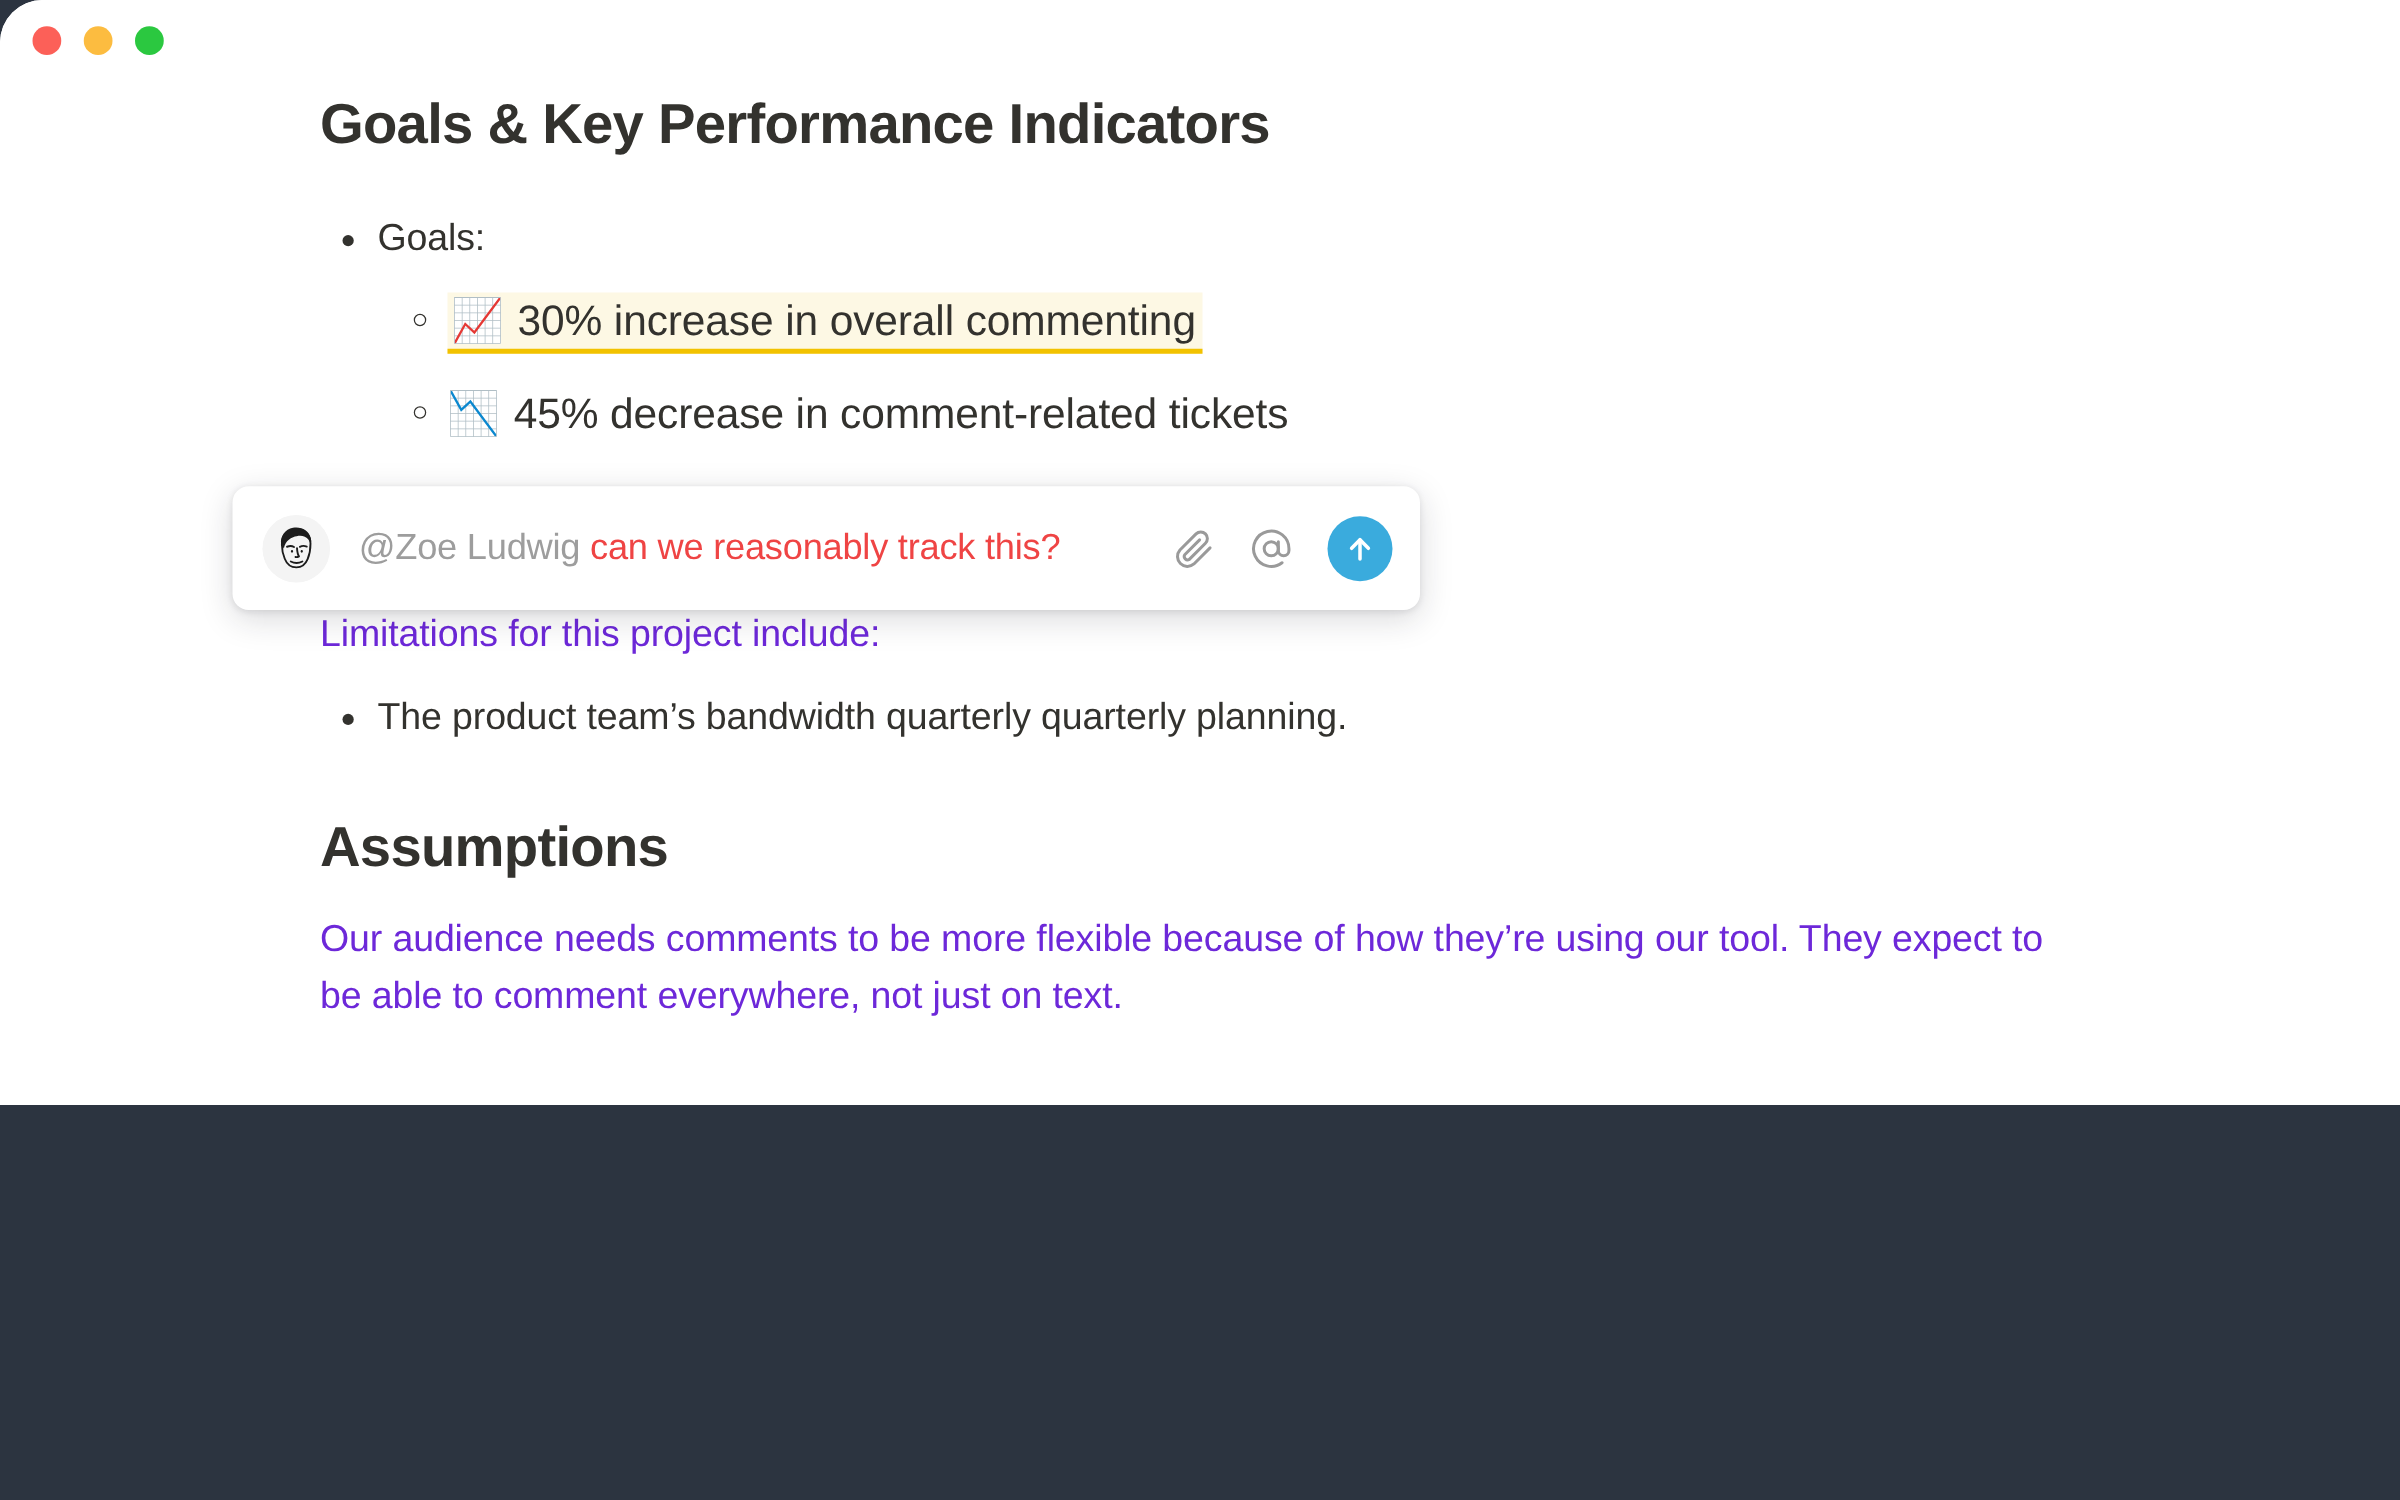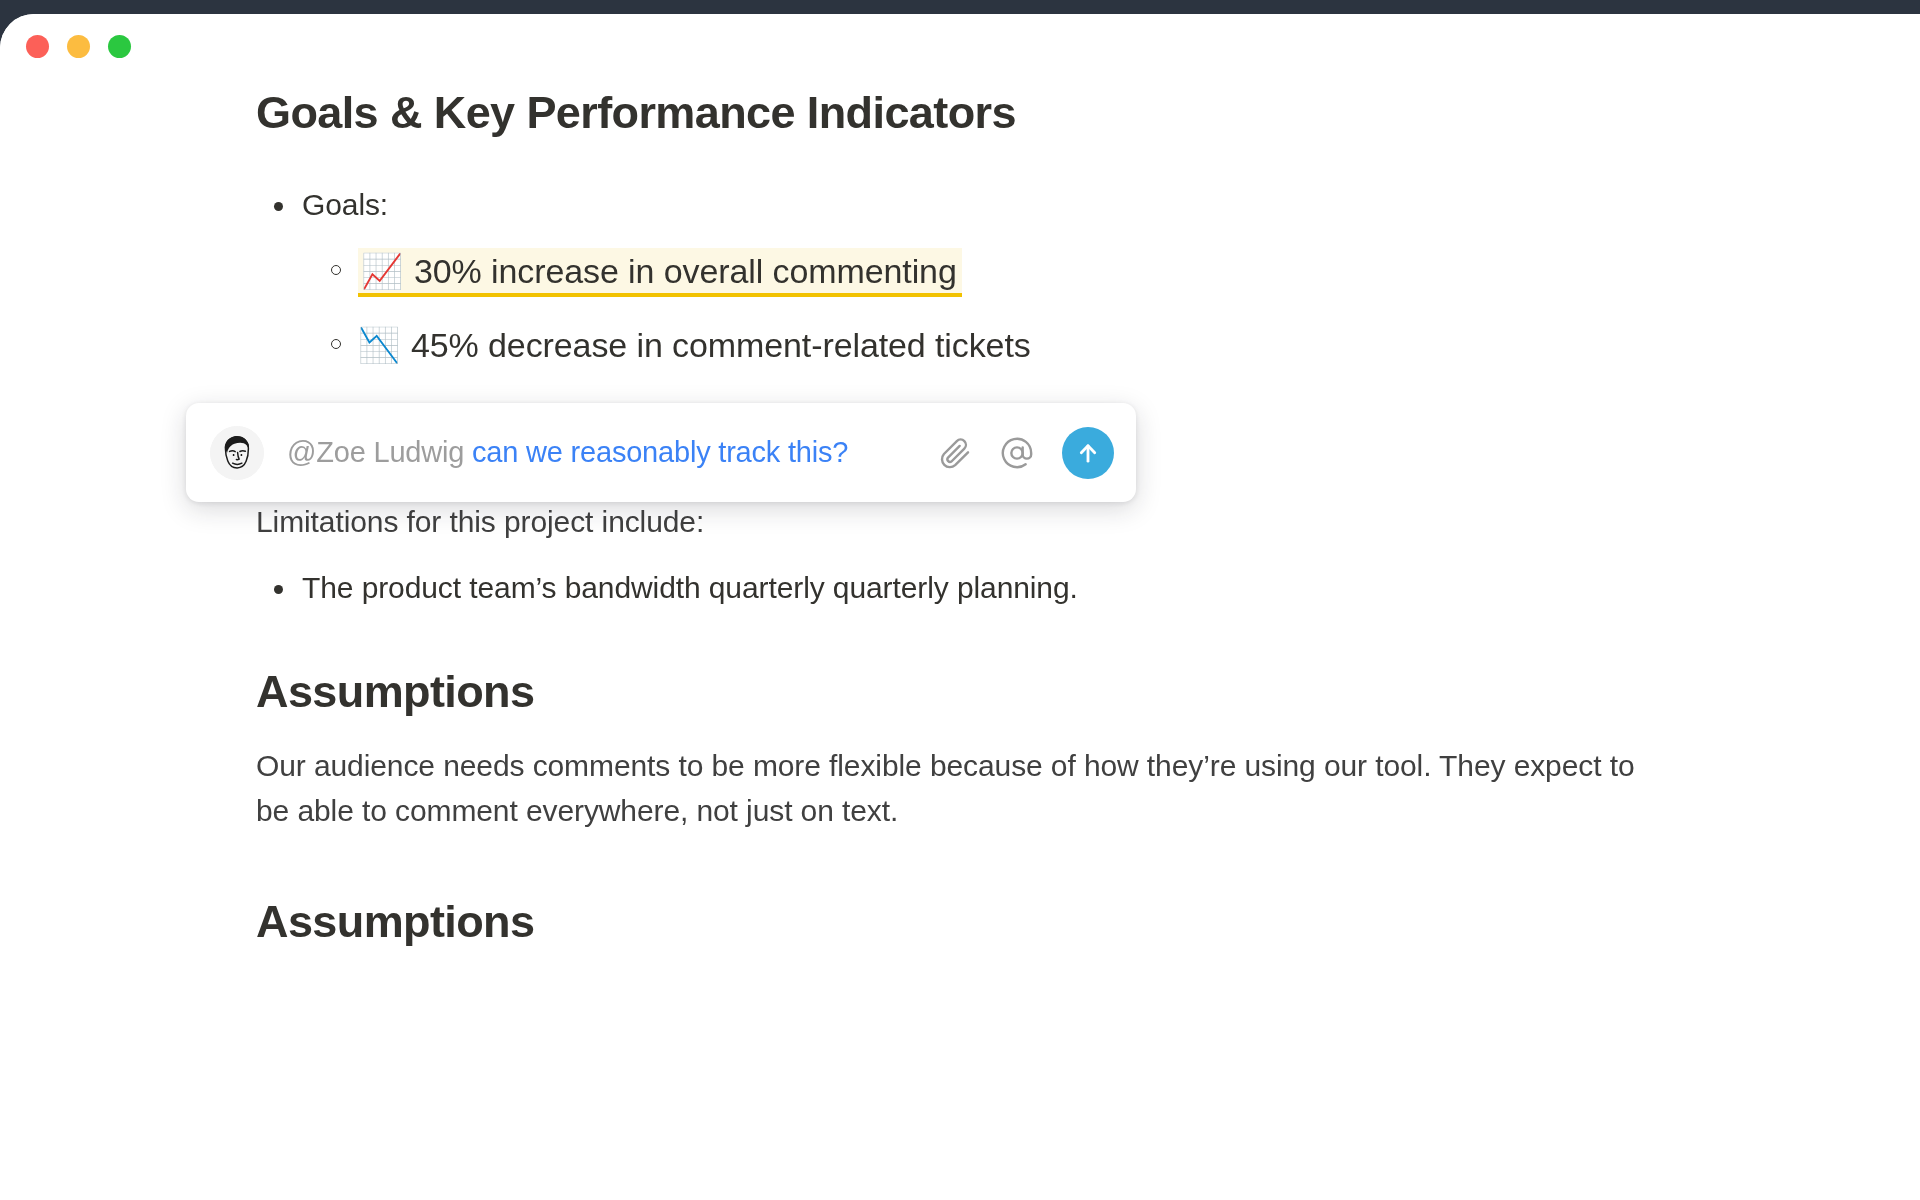--- a/index.html
+++ b/index.html
@@ -19,9 +19,9 @@
   #app-window {
     position: absolute;
     left: 0;
-    top: 14px;
+    top: 0;
     width: 1920px;
-    height: 1186px;
+    height: 884px;
     background: #ffffff;
     border-top-left-radius: 34px;
     overflow: hidden;

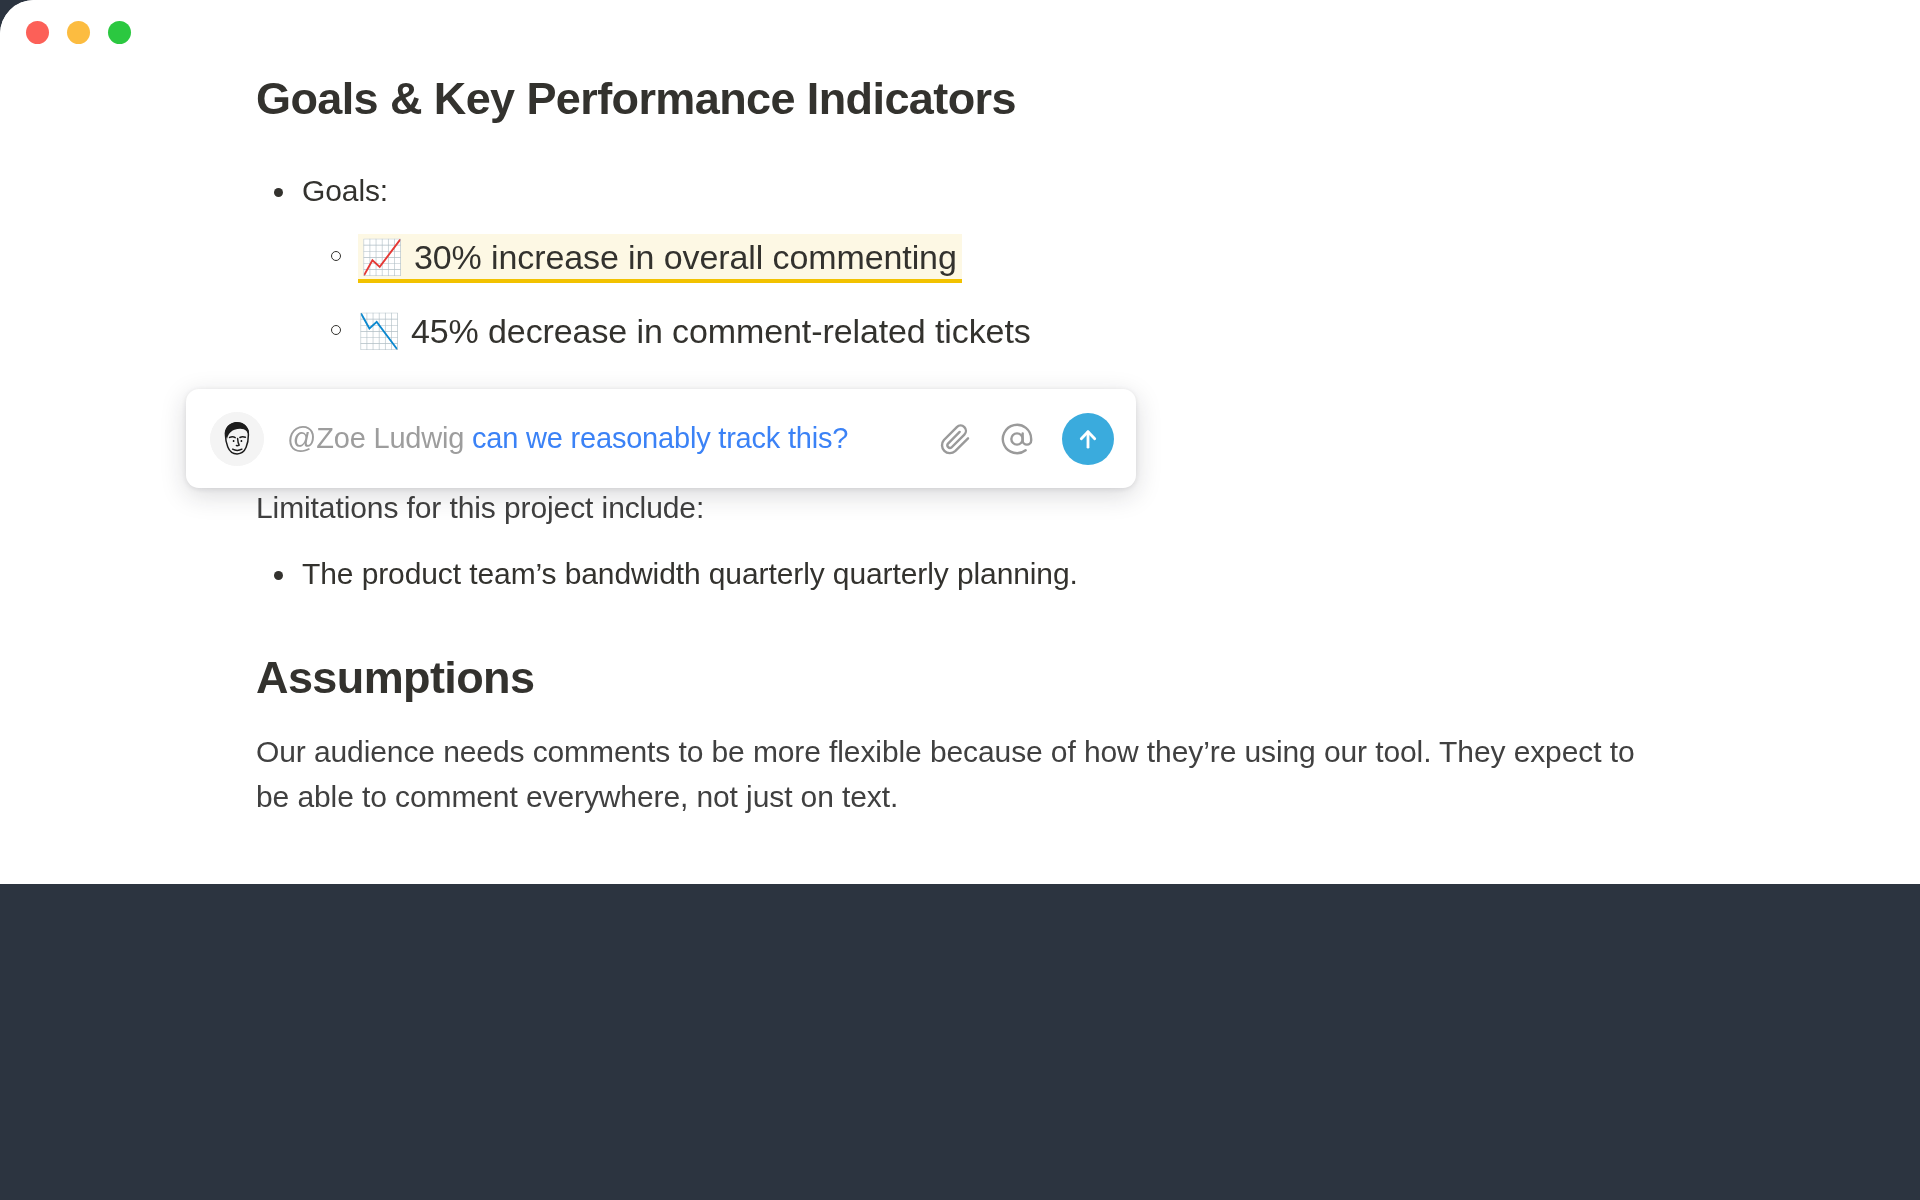--- a/index.html
+++ b/index.html
@@ -188,7 +188,7 @@
     letter-spacing: -0.2px;
   }
   .mention-chip { color: #9d9d9d; }
-  .comment-rest { color: #3b82f6; }
+  .comment-rest { color: #ef4444; }
 
   .popup-actions {
     display: flex;

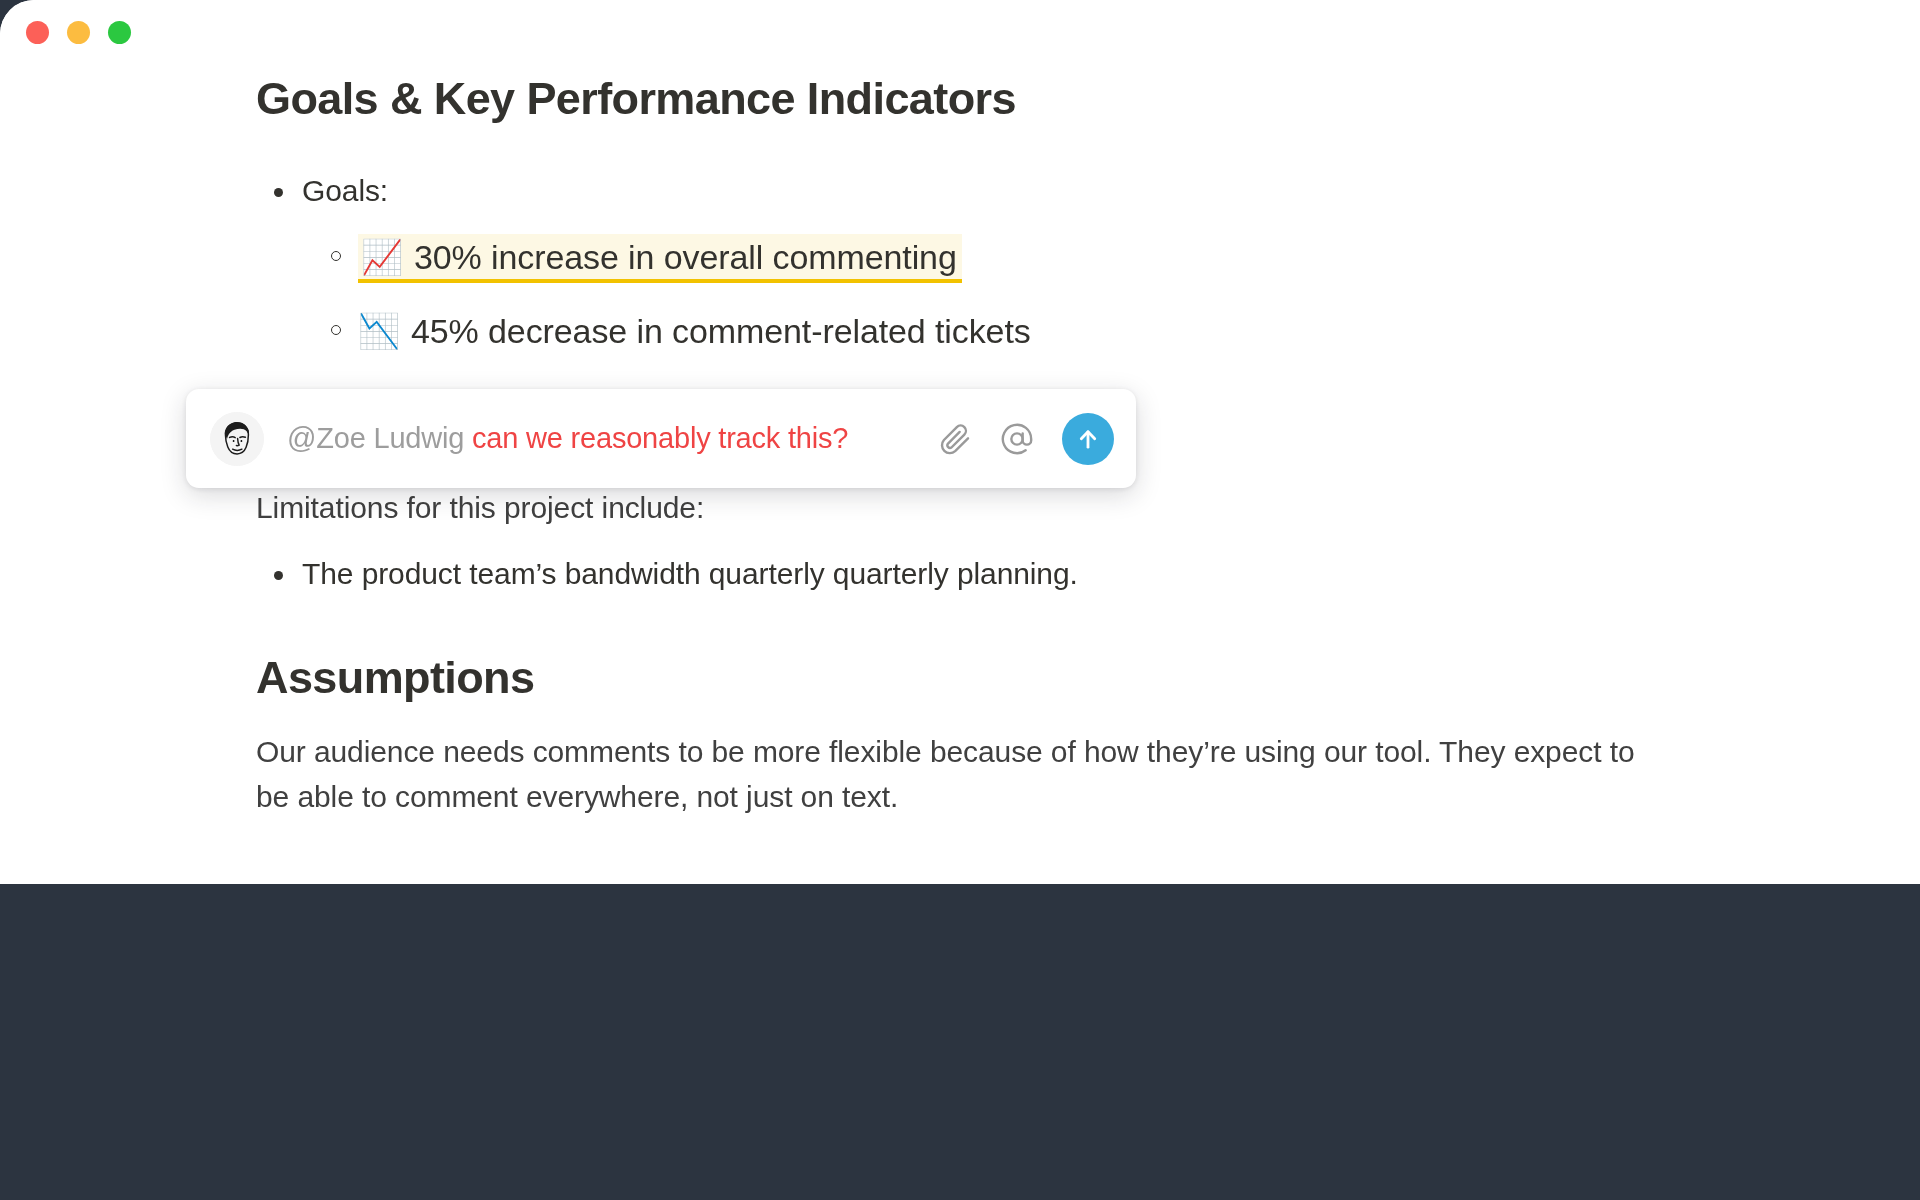--- a/index.html
+++ b/index.html
@@ -81,7 +81,7 @@
   p.body-text {
     font-size: 30px;
     font-weight: 400;
-    color: #404040;
+    color: #6d28d9;
     line-height: 1.48;
     letter-spacing: -0.1px;
   }

